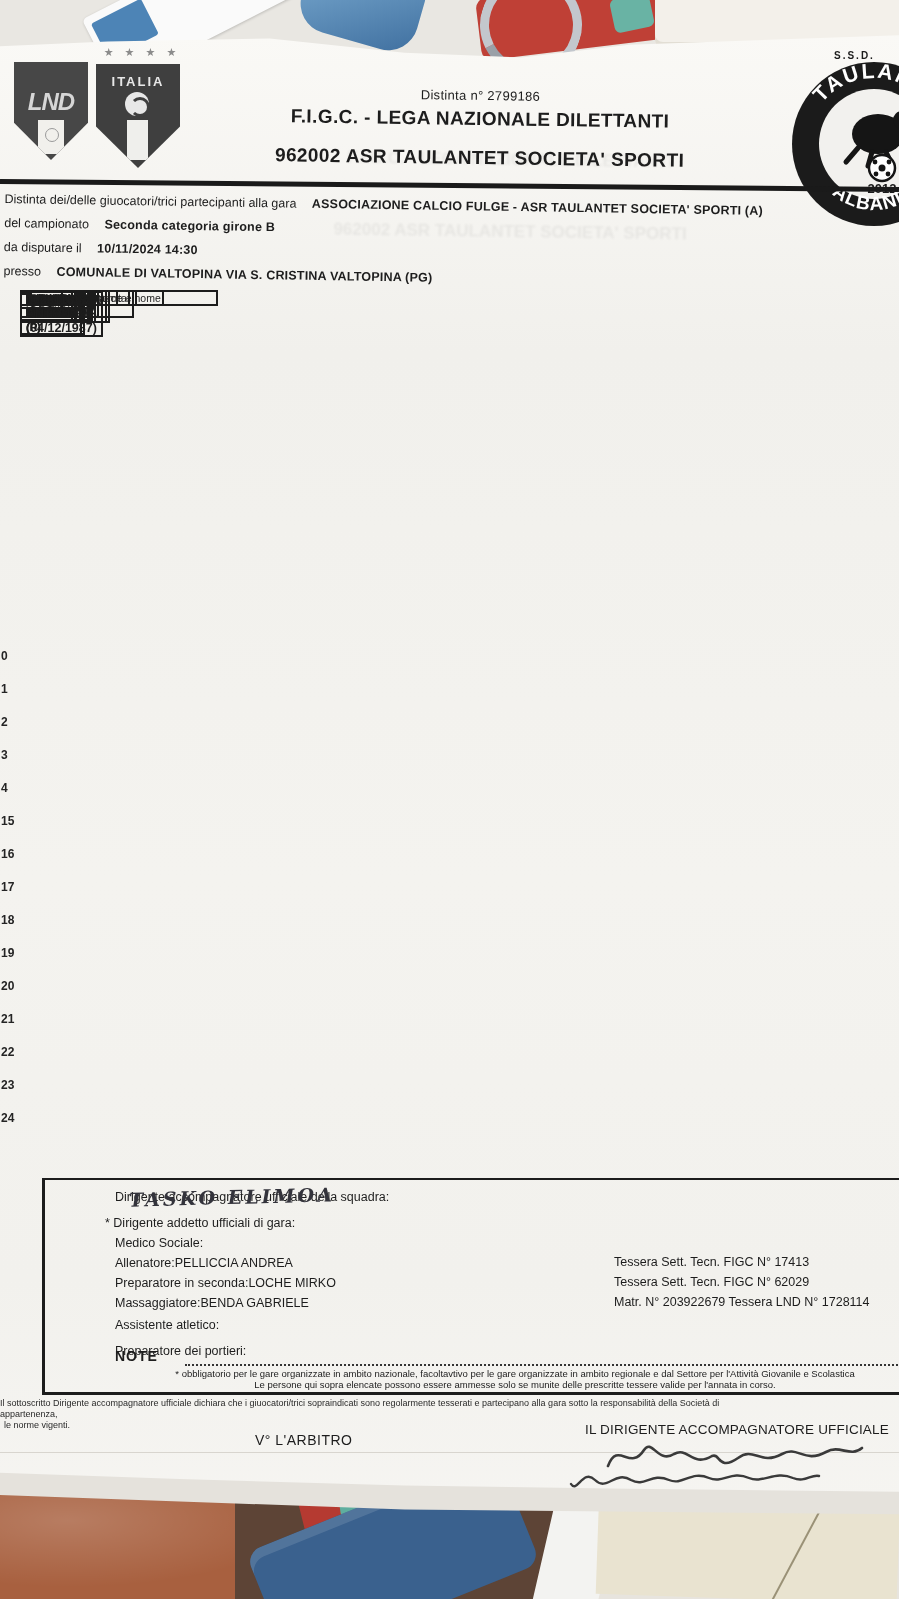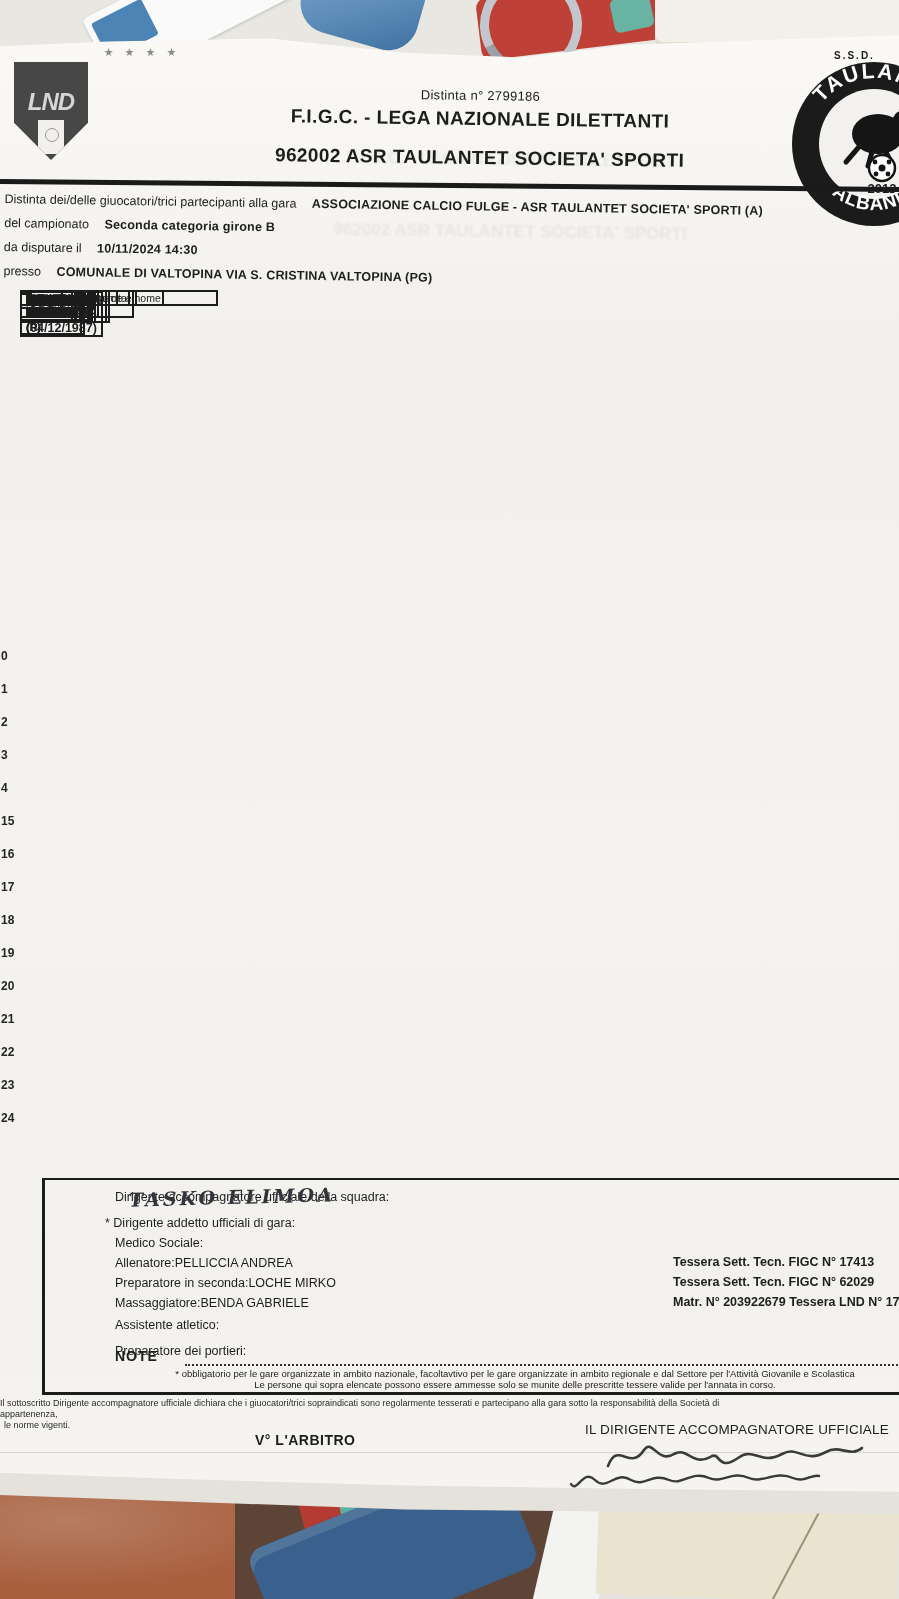--- a/index.html
+++ b/index.html
@@ -147,6 +147,13 @@
     <div class="lnd-ball"></div>
   </div>
   <div class="stars">★ ★ ★ ★</div>
+  <div class="ita-shield">
+    <div class="ita-txt">ITALIA</div>
+    <div class="ita-ball">
+        <div class="ita-swirl"></div>
+      </div>
+    <div class="ita-stripe"></div>
+  </div>
 
   <div class="badge">
     <svg width="176" height="176" viewBox="0 0 176 176">

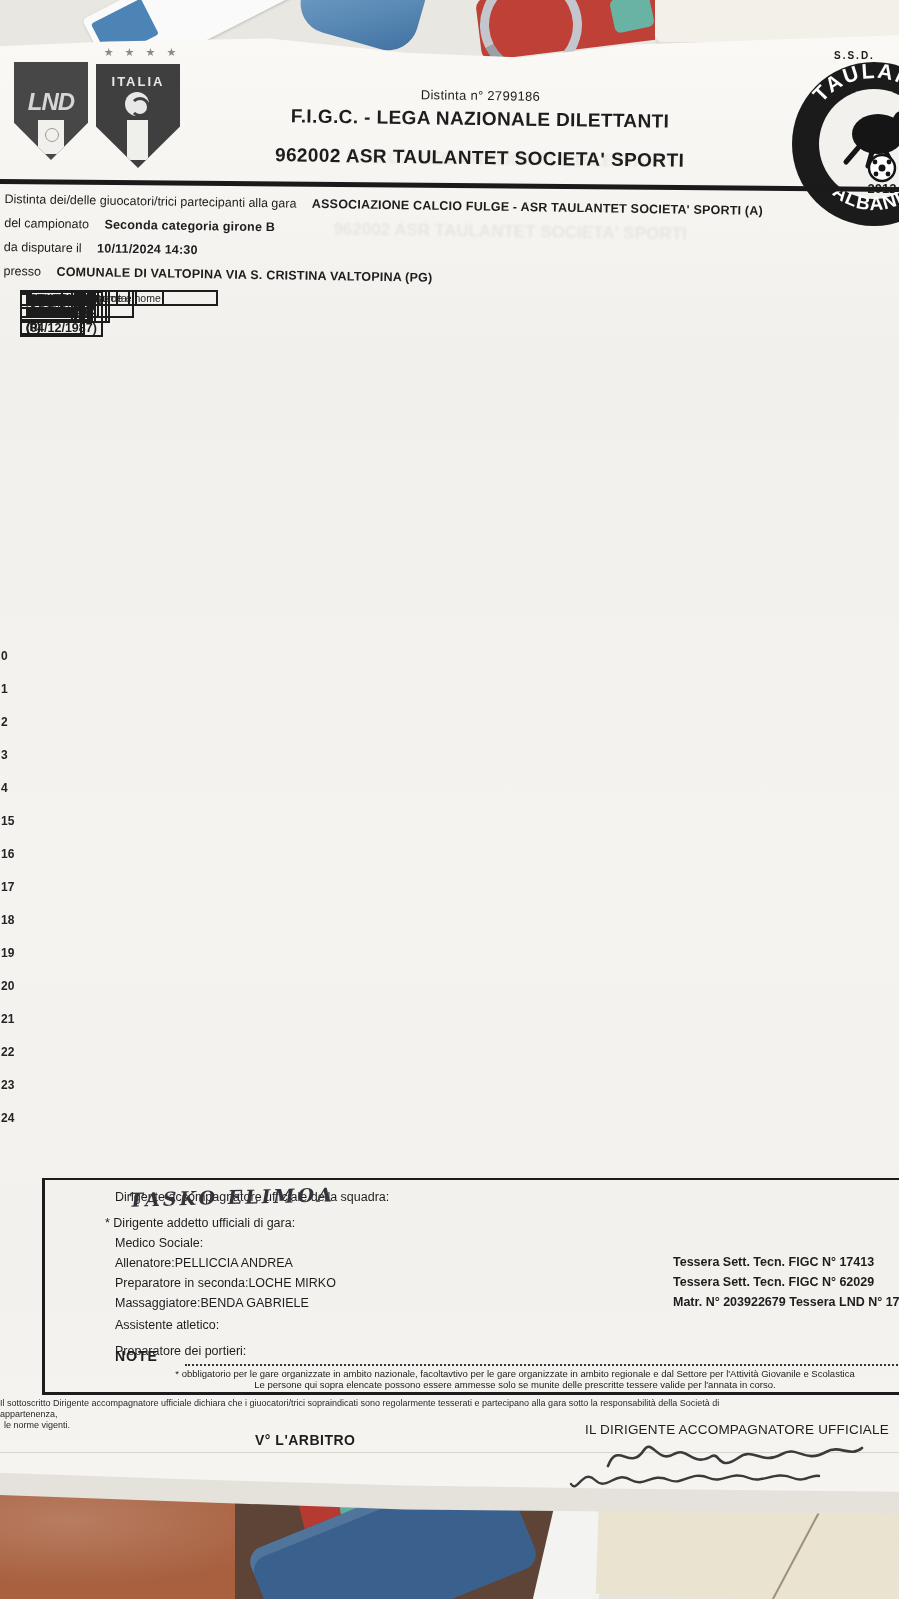--- a/index.html
+++ b/index.html
@@ -100,7 +100,7 @@
   .staff-line{left:70px;font-size:12.5px;line-height:15px;white-space:nowrap;}
   .hand-name{font-family:"DejaVu Serif",serif;font-style:italic;font-weight:700;font-size:19px;color:#33333b;
     letter-spacing:3px;transform:rotate(-1.5deg);display:inline-block;margin-left:14px;vertical-align:-3px;}
-  .staff-right{left:628px;font-size:12.5px;font-weight:700;line-height:20px;white-space:nowrap;}
+  .staff-right{left:569px;font-size:12.5px;font-weight:400;line-height:20px;white-space:nowrap;}
   .note-label{left:70px;top:160px;font-size:14px;font-weight:700;letter-spacing:1px;}
   .note-dots{left:140px;top:169px;width:740px;border-bottom:2px dotted #333;}
   .note-small{left:55px;width:830px;font-size:9.5px;text-align:center;color:#222;}

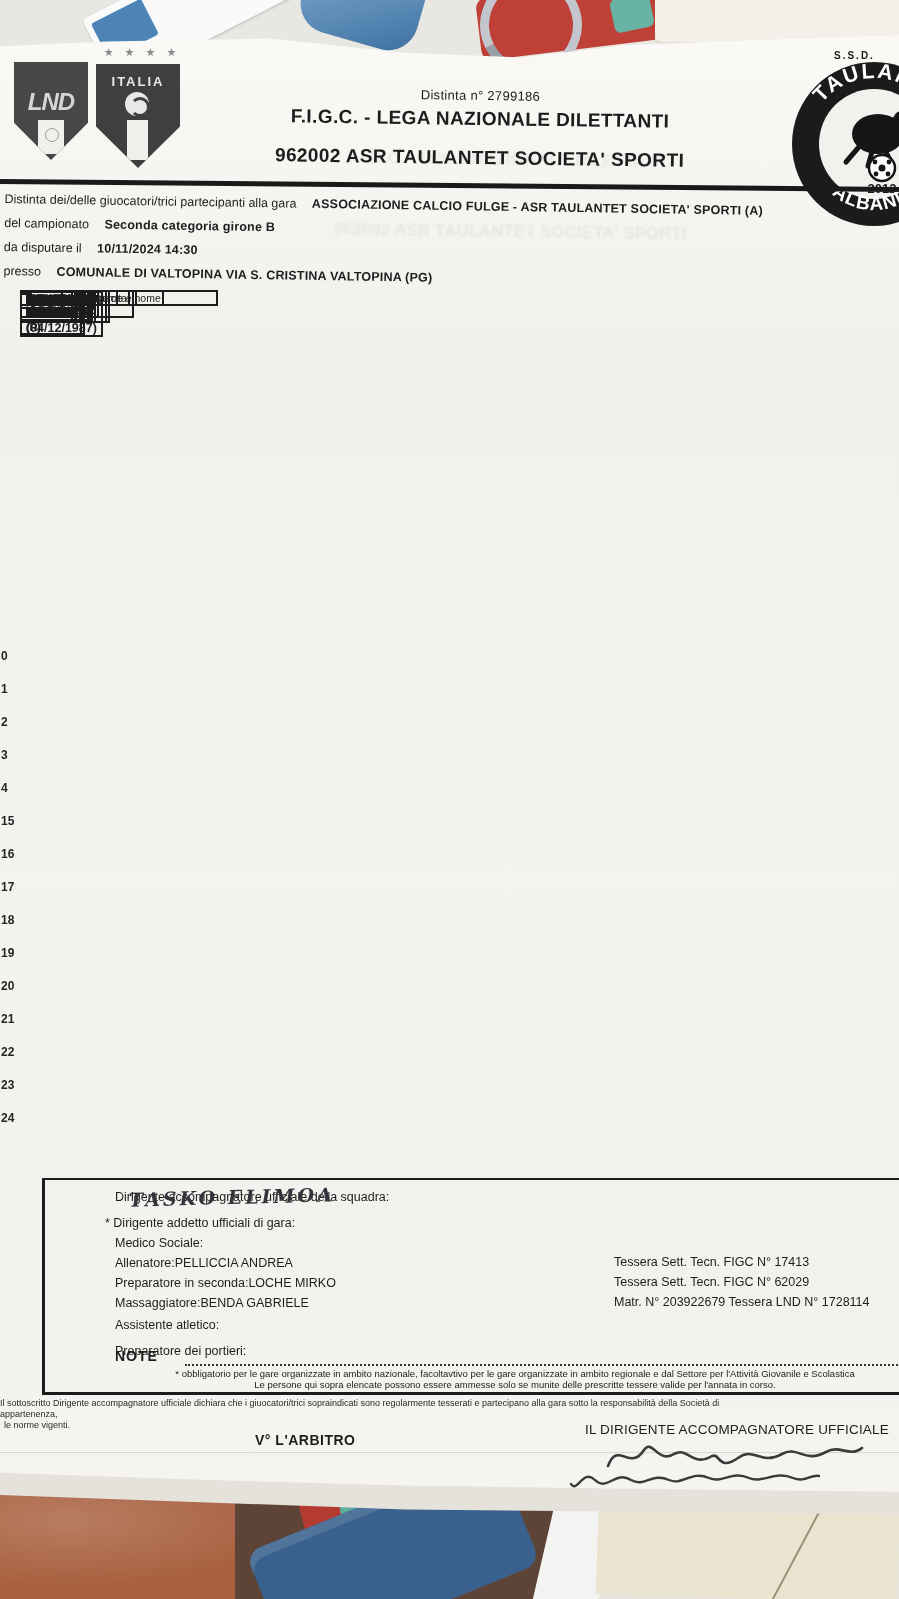--- a/index.html
+++ b/index.html
@@ -107,7 +107,7 @@
   
   .decl{left:0px;top:1398px;width:745px;font-size:9px;color:#2a2a2a;line-height:11px;}
   .decl2{left:4px;top:1420px;font-size:9px;color:#2a2a2a;}
-  .arbitro{left:255px;top:1432px;font-size:14px;font-weight:700;letter-spacing:.5px;}
+  .arbitro{left:255px;top:1432px;font-size:14px;font-weight:400;letter-spacing:.5px;}
   .dirig-sign{left:585px;top:1422px;font-size:13.5px;font-weight:400;letter-spacing:.2px;}
   .sig{z-index:3;}
   .fold-line{left:0;top:1452px;width:899px;height:1px;background:#d8d5cf;}

